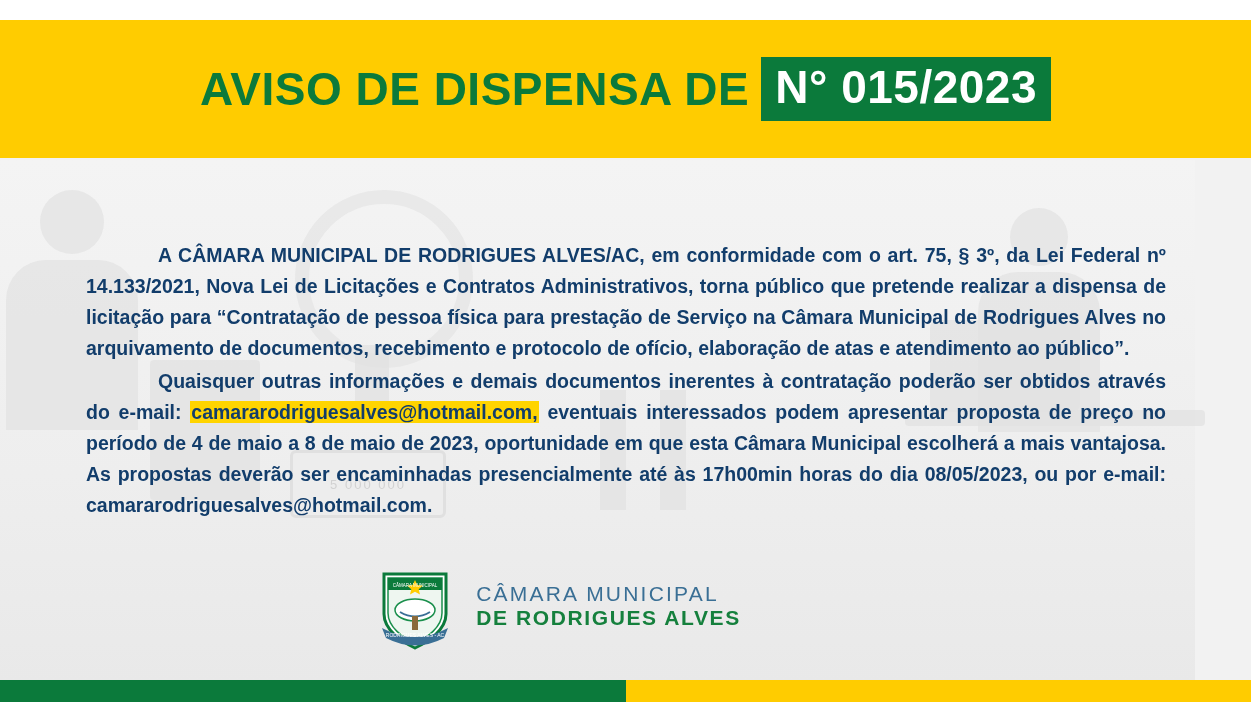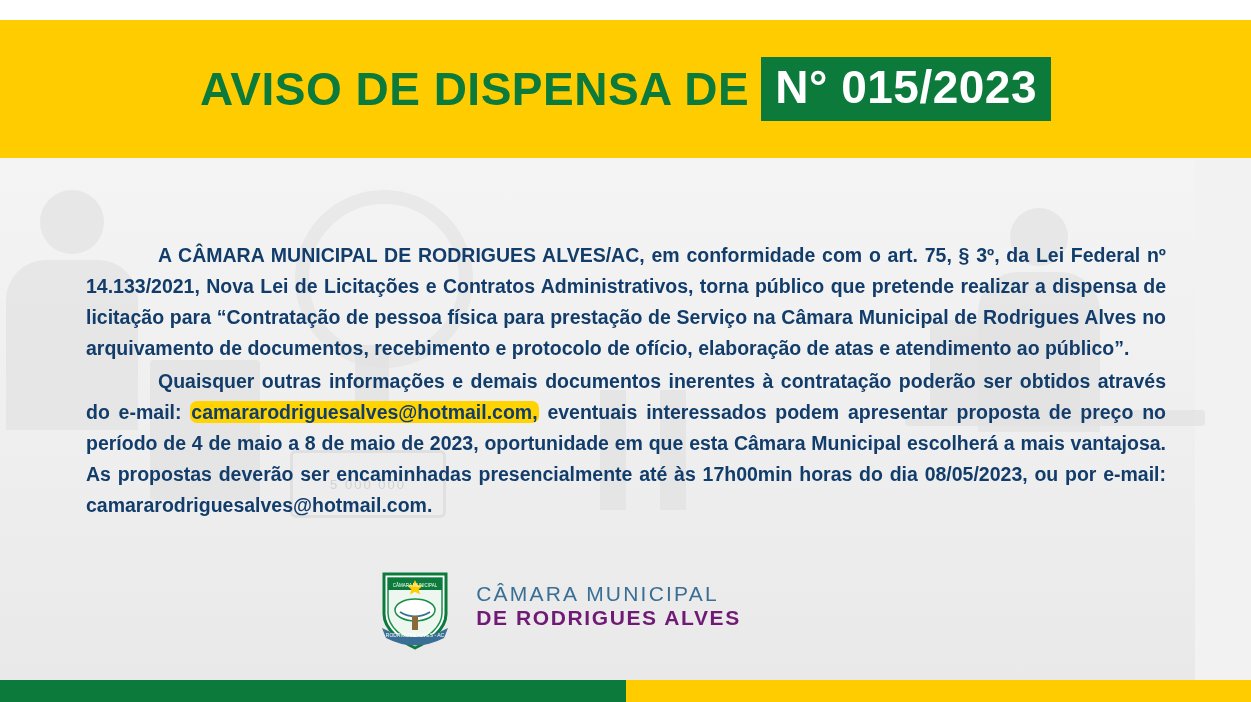--- a/index.html
+++ b/index.html
@@ -132,7 +132,6 @@
     background: #ffd400;
     color: #123d6b;
     padding: 0 1px;
-    border-radius: 7px;
   }
 
   

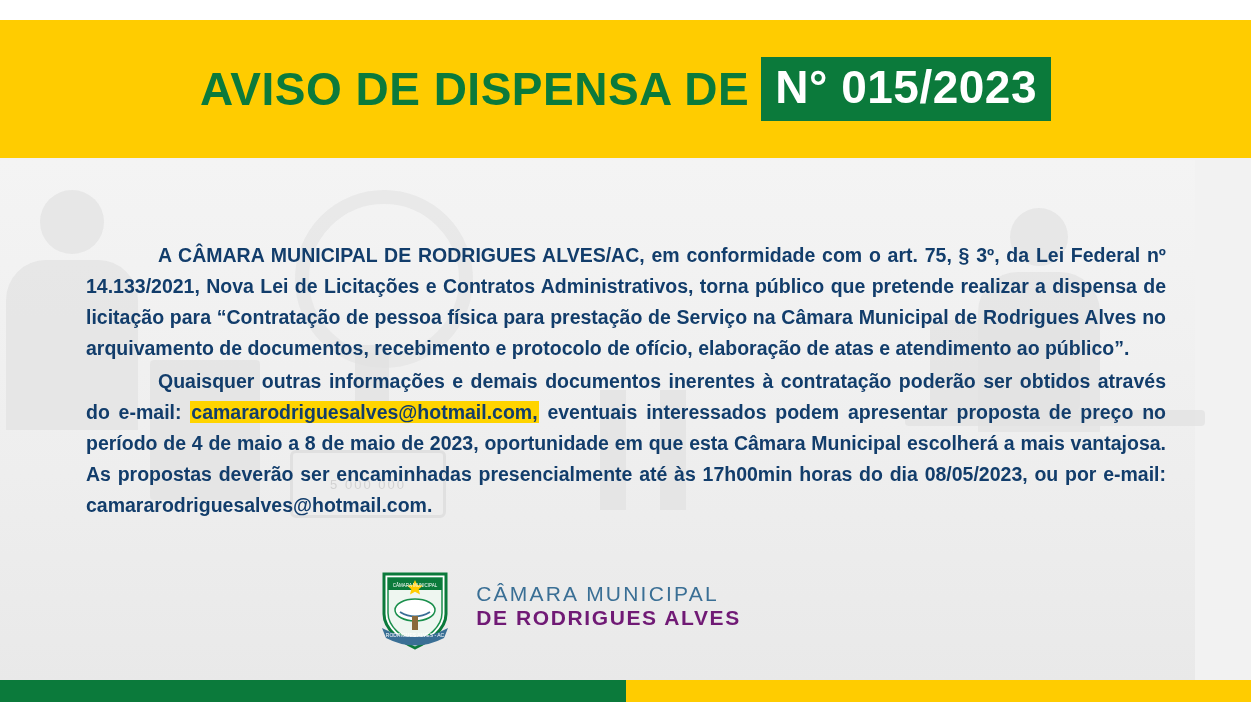--- a/index.html
+++ b/index.html
@@ -169,7 +169,7 @@
     font-size: 21px;
     font-weight: bold;
     letter-spacing: 1.6px;
-    color: #701a75;
+    color: #15803d;
     text-align: right;
   }
 

